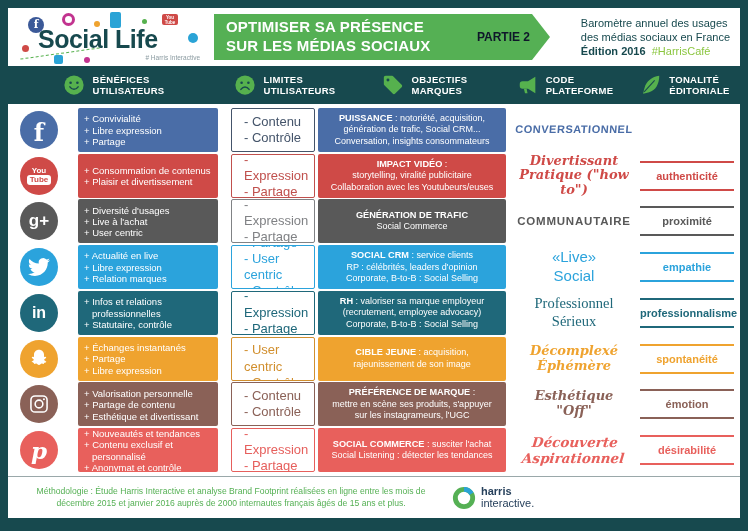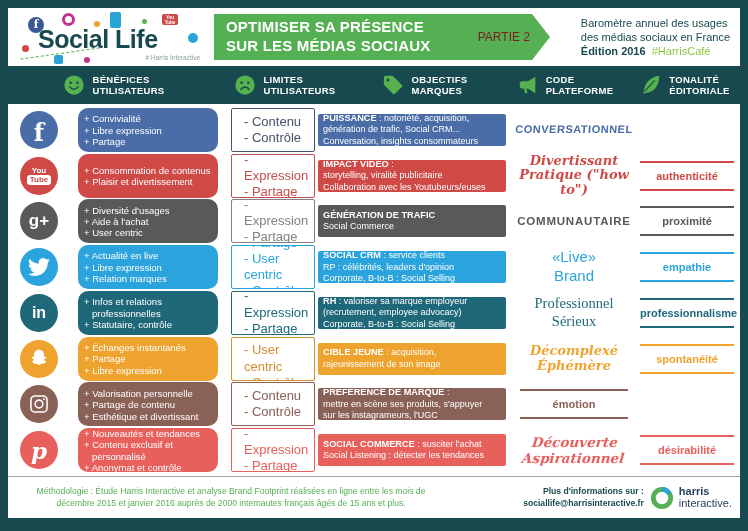--- a/index.html
+++ b/index.html
@@ -28,7 +28,7 @@
   .banner { flex:none; width:318px; height:46px; background:#55b054; position:relative; display:flex; align-items:center; }
   .banner:after { content:""; position:absolute; right:-18px; top:0; border-top:23px solid transparent; border-bottom:23px solid transparent; border-left:18px solid #55b054; }
   .banner-text { color:#fff; font-weight:bold; font-size:15px; line-height:1.25; padding-left:12px; letter-spacing:0.2px; }
-  .banner-badge { color:#7f1d1d; font-weight:normal; font-size:12px; margin-left:auto; padding-right:2px; white-space:nowrap; }
+  .banner-badge { color:#0f172a; font-weight:bold; font-size:12px; margin-left:auto; padding-right:2px; white-space:nowrap; }
 
   .tagline { margin-left:auto; padding-right:4px; font-size:11px; color:#17494e; line-height:1.3; }
   .tag-bold { font-weight:bold; }

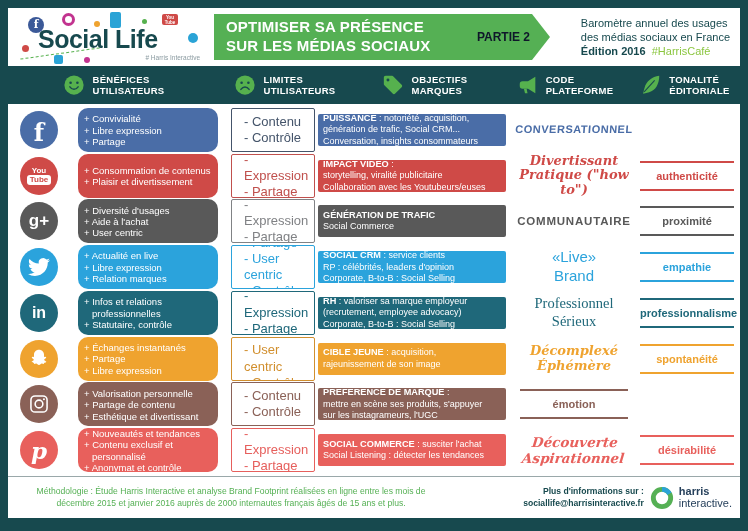--- a/index.html
+++ b/index.html
@@ -53,7 +53,7 @@
   .yt-tube { display:block; background:#fff; color:var(--c); font-size:8px; font-weight:bold; line-height:10px; border-radius:3px; padding:0 3px; text-align:center; }
   .net-icon svg { width:22px; height:22px; }
 
-  .bubble { position:relative; background:var(--c); color:#fff; border-radius:10px; height:44px; margin-left:8px; padding:3px 4px 2px 14px; font-size:9.5px; line-height:1.2; display:flex; flex-direction:column; justify-content:center; overflow:hidden; }
+  .bubble { position:relative; background:var(--c); color:#fff; border-radius:2px; height:44px; margin-left:8px; padding:3px 4px 2px 14px; font-size:9.5px; line-height:1.2; display:flex; flex-direction:column; justify-content:center; overflow:hidden; }
   .bubble div { text-indent:-8px; }
   .bubble:before { content:""; position:absolute; left:-8px; top:50%; margin-top:-7px; border-top:7px solid transparent; border-bottom:7px solid transparent; border-right:8px solid var(--c); }
 

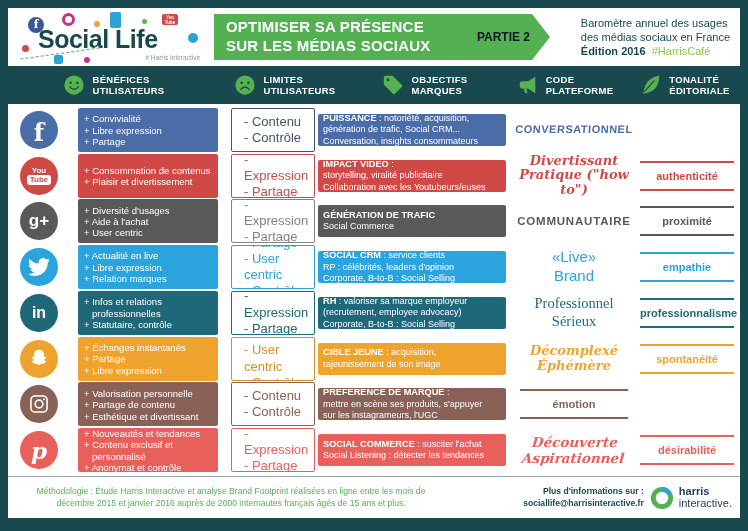--- a/index.html
+++ b/index.html
@@ -60,7 +60,7 @@
   .limits { position:relative; background:#fff; border:1px solid var(--lc); border-radius:2px; height:44px; margin-left:13px; margin-right:3px; padding:2px 2px 2px 12px; color:var(--lc); font-size:13px; line-height:1.25; display:flex; flex-direction:column; justify-content:center; overflow:hidden; }
   .limits .notch { position:absolute; left:-6px; top:50%; width:10px; height:10px; background:#fff; border-left:1px solid var(--lc); border-bottom:1px solid var(--lc); transform:translateY(-50%) rotate(45deg); }
 
-  .objective { background:var(--c); color:#fff; border-radius:2px; height:32px; margin-right:8px; padding:3px 5px; font-size:9px; line-height:1.25; display:flex; flex-direction:column; justify-content:center; overflow:hidden; }
+  .objective { background:var(--c); color:#fff; border-radius:2px; height:44px; margin-right:8px; padding:3px 5px; font-size:9px; line-height:1.25; display:flex; flex-direction:column; justify-content:center; overflow:hidden;text-align:center; }
   .objective .obj-text { white-space:pre-line; display:inline; }
   .objective b { font-size:9.2px; }
 

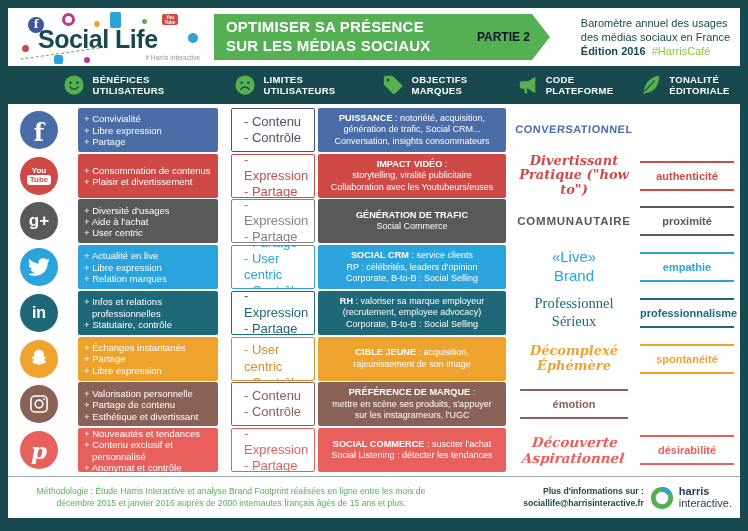--- a/index.html
+++ b/index.html
@@ -250,7 +250,7 @@
         <div>
             <div class="bubble">
               <div>+ Diversité d'usages</div>
-              <div>+ Aide à l'achat</div>
+              <div>+ Live à l'achat</div>
               <div>+ User centric</div>
             </div>
           </div>

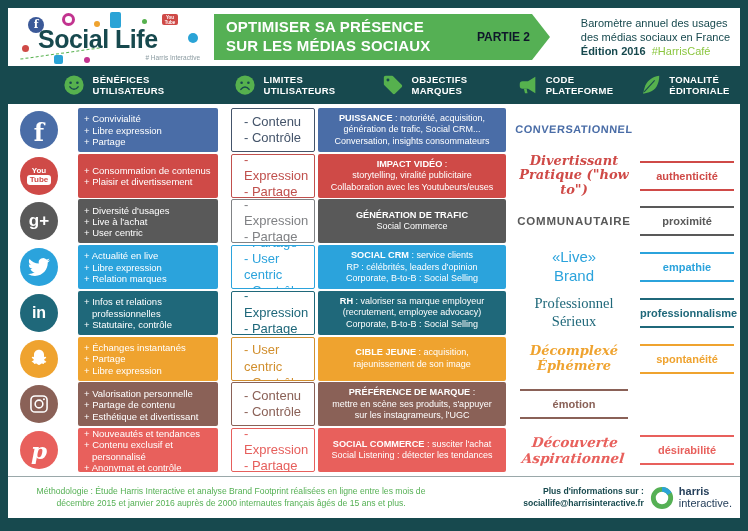--- a/index.html
+++ b/index.html
@@ -312,7 +312,7 @@
         <div>
             <div class="code code-casual">
               <div>«Live»</div>
-              <div>Brand</div>
+              <div>Social</div>
             </div>
           </div>
         <div>

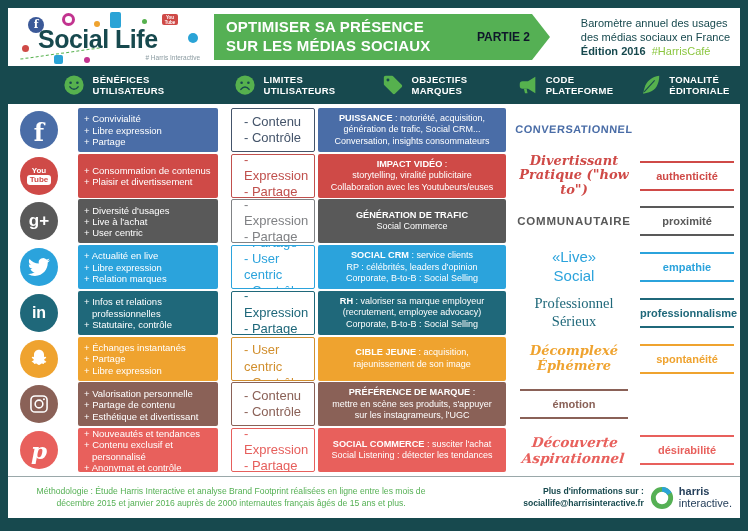--- a/index.html
+++ b/index.html
@@ -432,6 +432,12 @@
             </div>
           </div>
         <div>
+            <div class="code code-hand">
+              <div>Esthétique</div>
+              <div>"Off"</div>
+            </div>
+          </div>
+        <div>
             <div class="tonality"><span>émotion</span></div>
           </div>
       </div>

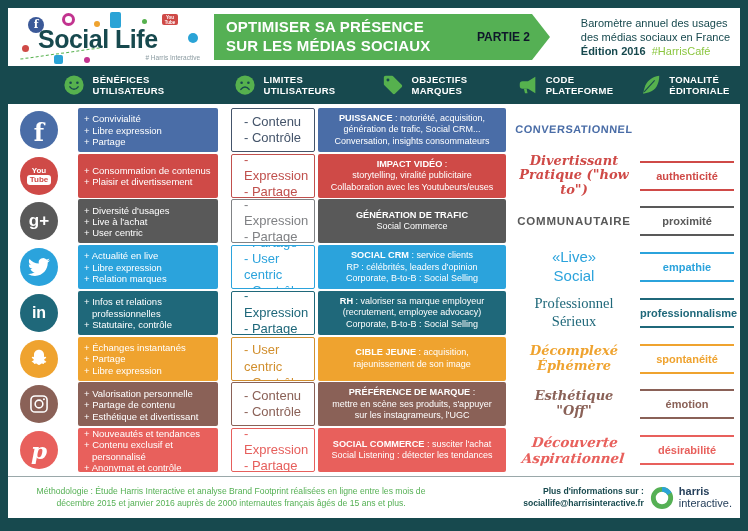--- a/index.html
+++ b/index.html
@@ -485,10 +485,6 @@
     <div class="footer">
       <div class="methodology">Méthodologie : Étude Harris Interactive et analyse Brand Footprint réalisées en ligne entre les mois de
 décembre 2015 et janvier 2016 auprès de 2000 internautes français âgés de 15 ans et plus.</div>
-      <div class="info">
-        <div>Plus d'informations sur :</div>
-        <div>sociallife@harrisinteractive.fr</div>
-      </div>
       <div class="brand">
         <svg viewBox="0 0 24 24">
             <circle cx="12" cy="12" r="8" fill="none" stroke="#55b054" stroke-width="4.5"></circle>

